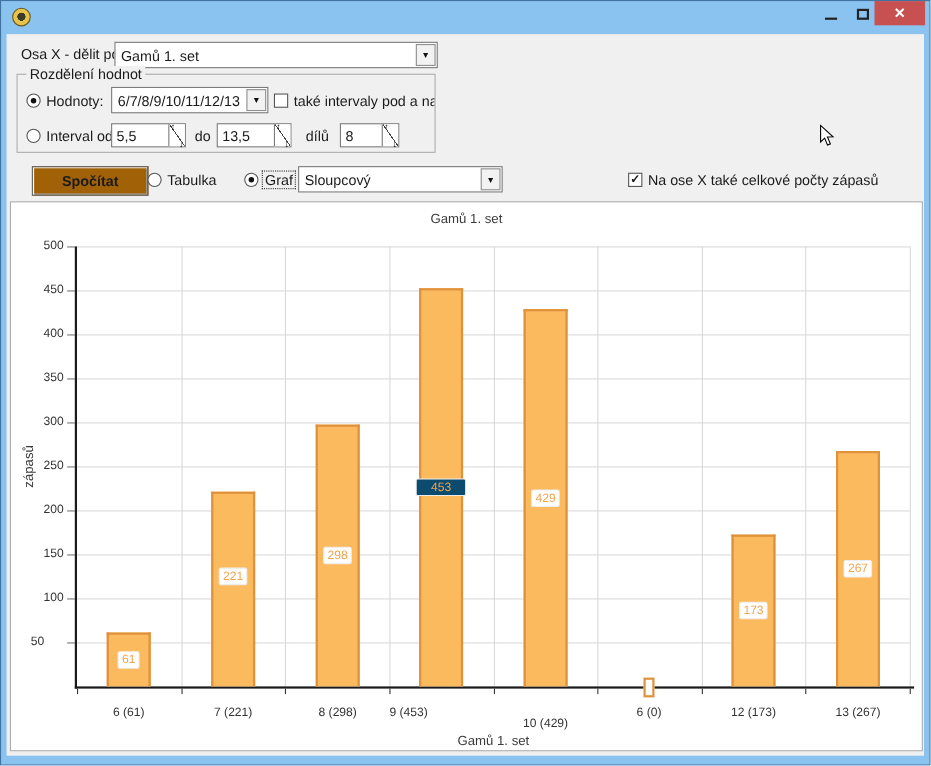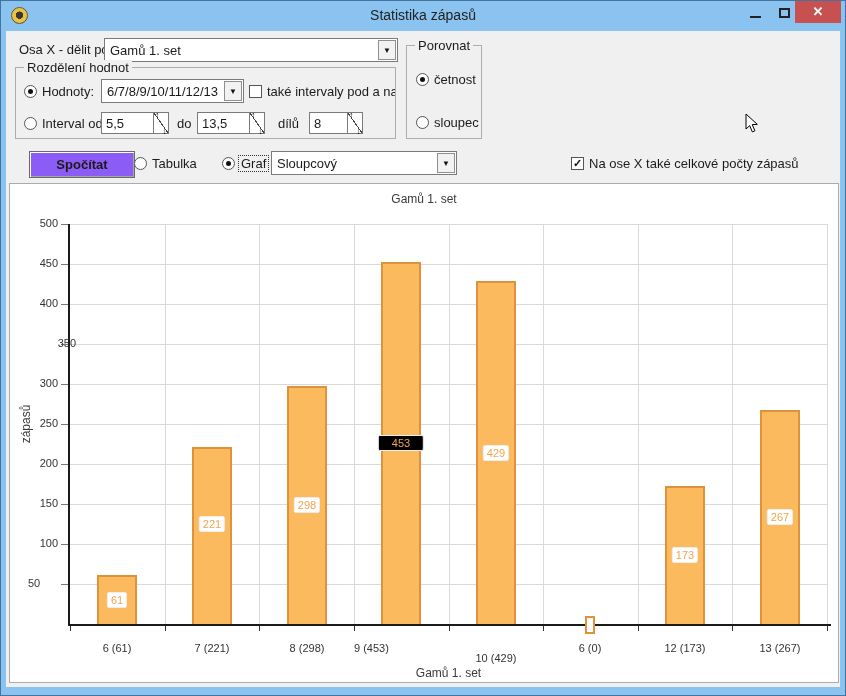--- a/index.html
+++ b/index.html
@@ -52,7 +52,6 @@
 <div class="win">
   <div class="titlebar">
     <div class="appicon"></div>
-    <div class="title">Statistika zápasů</div>
     <div class="btn-min">
         <i></i>
       </div>

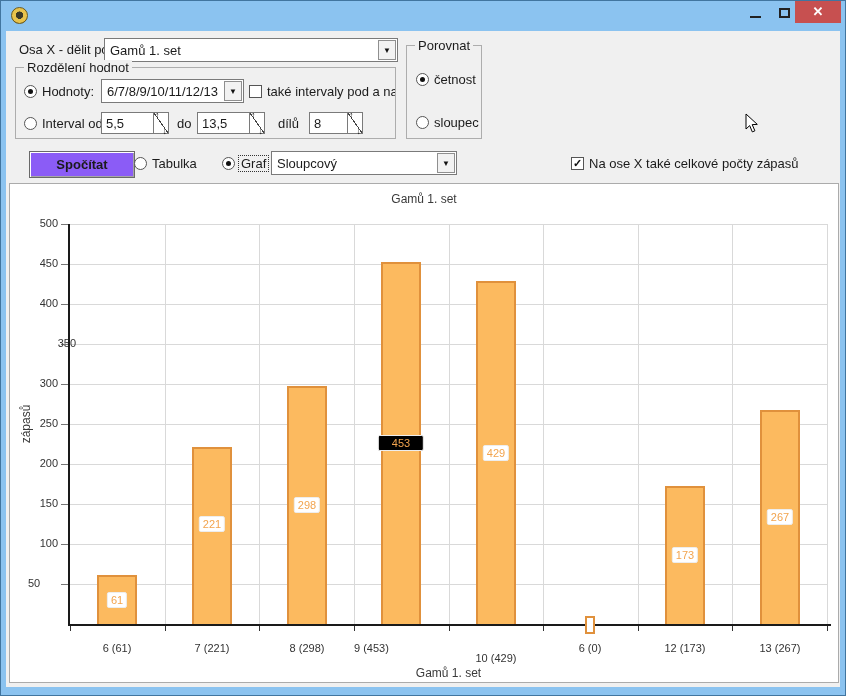--- a/index.html
+++ b/index.html
@@ -108,13 +108,6 @@
       </div>
     </div>
 
-    <div class="groupbox" style="left:400px;top:14px;width:76px;height:94px">
-      <span class="gtitle">Porovnat</span>
-      <span class="radio checked" style="left:9px;top:27px"></span>
-      <span class="lbl" style="left:27px;top:26px">četnost</span>
-      <span class="radio" style="left:9px;top:70px"></span>
-      <span class="lbl" style="left:27px;top:69px">sloupec</span>
-    </div>
 
     <div class="button" style="left:23px;top:120px;width:106px;height:27px;line-height:25px">Spočítat</div>
     <span class="radio" style="left:128px;top:126px"></span>

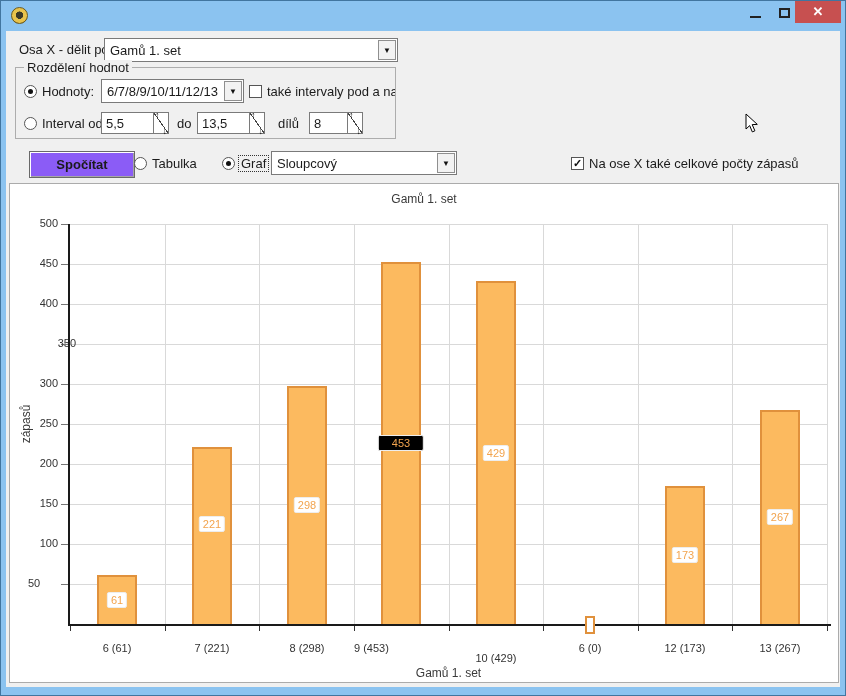--- a/index.html
+++ b/index.html
@@ -37,7 +37,7 @@
     background:linear-gradient(to top right, transparent 48%, #444 48%, #444 52%, transparent 52%),#fff}
   .spin .up{position:absolute;left:1px;top:-3px;font-size:9px;color:#111}
   .spin .dn{position:absolute;right:1px;bottom:-3px;font-size:9px;color:#111}
-  .button{position:absolute;background:#8b5cf6;border:1px solid #696969;
+  .button{position:absolute;background:#a16207;border:1px solid #696969;
     box-shadow:inset 1px 1px 0 #fff, inset -1px -1px 0 #A6A6A6;font-weight:bold;text-align:center}
   .focusbox{outline:1px dotted #333}
   .panel{position:absolute;left:3px;top:152px;width:830px;height:500px;background:#fff;border:1px solid #ABABAB}

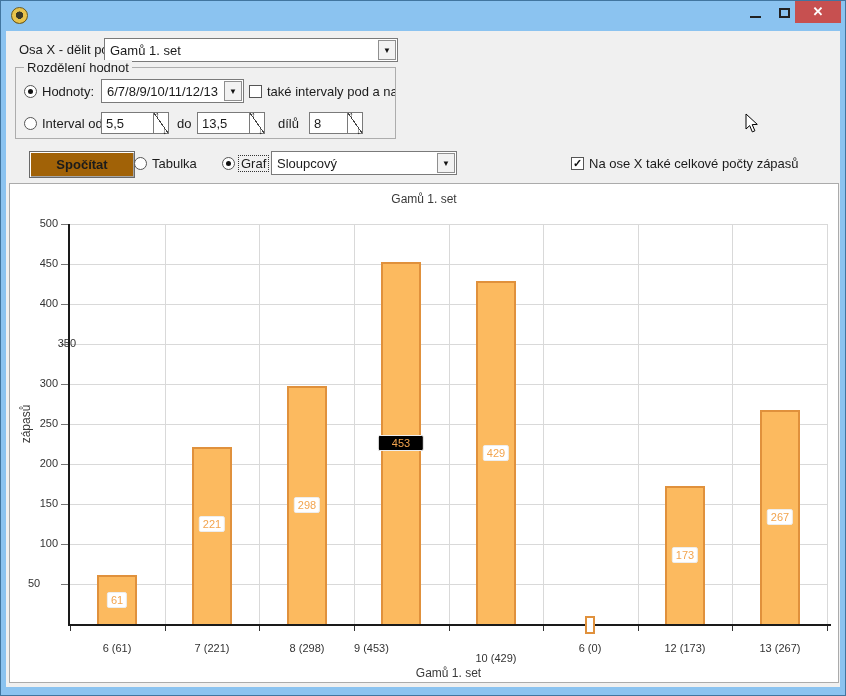--- a/index.html
+++ b/index.html
@@ -145,7 +145,7 @@
           <div style="position: absolute; left: 0px; top: 193px; width: 48px; text-align: right; font-size: 11px; color: rgb(51, 51, 51);">300</div>
           <div style="position: absolute; left: 60px; top: 160px; width: 757px; height: 1px; background: rgb(217, 217, 217);"></div>
           <div style="position: absolute; left: 51px; top: 160px; width: 7px; height: 1px; background: rgb(119, 119, 119);"></div>
-          <div style="position: absolute; left: 18px; top: 153px; width: 48px; text-align: right; font-size: 11px; color: rgb(51, 51, 51);">350</div>
+          <div style="position: absolute; left: 0px; top: 153px; width: 48px; text-align: right; font-size: 11px; color: rgb(51, 51, 51);">350</div>
           <div style="position: absolute; left: 60px; top: 120px; width: 757px; height: 1px; background: rgb(217, 217, 217);"></div>
           <div style="position: absolute; left: 51px; top: 120px; width: 7px; height: 1px; background: rgb(119, 119, 119);"></div>
           <div style="position: absolute; left: 0px; top: 113px; width: 48px; text-align: right; font-size: 11px; color: rgb(51, 51, 51);">400</div>

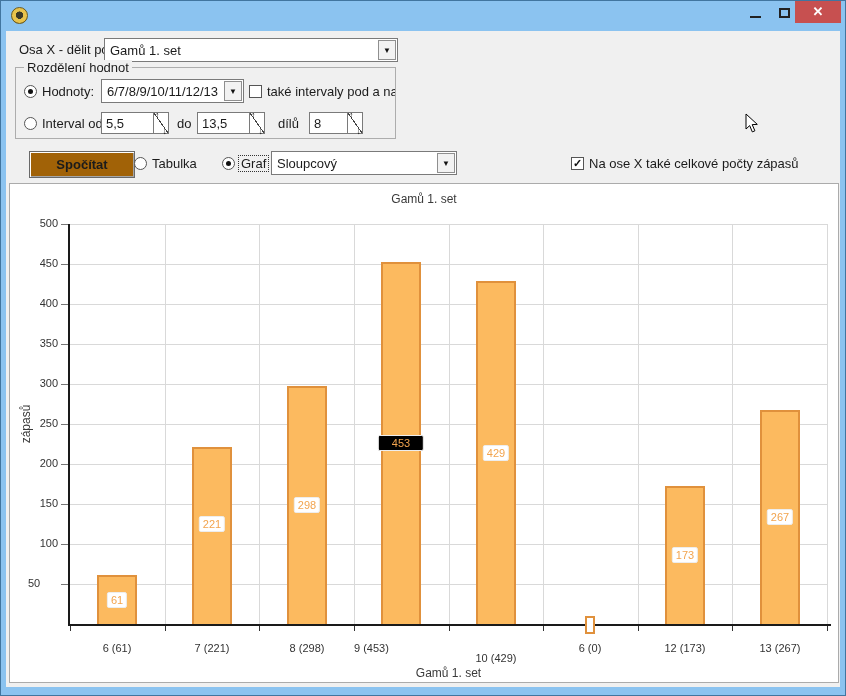--- a/index.html
+++ b/index.html
@@ -184,7 +184,7 @@
           <div style="position: absolute; left: 297px; top: 321px; transform: translate(-50%, -50%); background: rgb(255, 255, 255); border: 1px solid rgb(237, 237, 237); border-radius: 2px; padding: 1px 3px; font-size: 11px; color: rgb(242, 164, 78);">298</div>
           <div style="position: absolute; left: 250px; top: 458px; width: 94px; text-align: center; font-size: 11px; color: rgb(51, 51, 51);">8 (298)</div>
           <div style="position: absolute; left: 371px; top: 78px; width: 40px; height: 362px; background: rgb(252, 186, 95); border-top: 2px solid rgb(224, 145, 60); border-right: 2px solid rgb(224, 145, 60); border-left: 2px solid rgb(224, 145, 60); border-image: initial; border-bottom: none;"></div>
-          <div style="position: absolute; left: 391px; top: 259px; transform: translate(-50%, -50%); background: #000000; border: 1px solid rgb(237, 237, 237); border-radius: 2px; padding: 1px 13px; font-size: 11px; color: rgb(242, 164, 78);">453</div>
+          <div style="position: absolute; left: 391px; top: 259px; transform: translate(-50%, -50%); background: #0c4a6e; border: 1px solid rgb(237, 237, 237); border-radius: 2px; padding: 1px 13px; font-size: 11px; color: rgb(242, 164, 78);">453</div>
           <div style="position: absolute; left: 344px; top: 458px; width: 94px; text-align: left; font-size: 11px; color: rgb(51, 51, 51);">9 (453)</div>
           <div style="position: absolute; left: 466px; top: 97px; width: 40px; height: 343px; background: rgb(252, 186, 95); border-top: 2px solid rgb(224, 145, 60); border-right: 2px solid rgb(224, 145, 60); border-left: 2px solid rgb(224, 145, 60); border-image: initial; border-bottom: none;"></div>
           <div style="position: absolute; left: 486px; top: 269px; transform: translate(-50%, -50%); background: rgb(255, 255, 255); border: 1px solid rgb(237, 237, 237); border-radius: 2px; padding: 1px 3px; font-size: 11px; color: rgb(242, 164, 78);">429</div>

